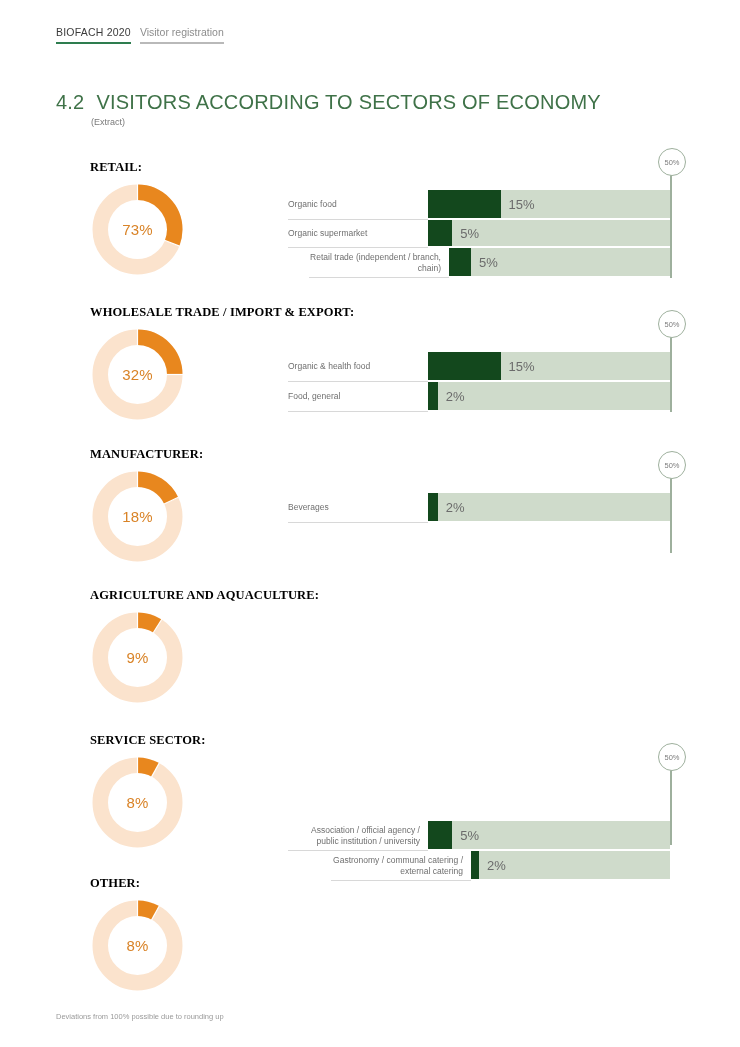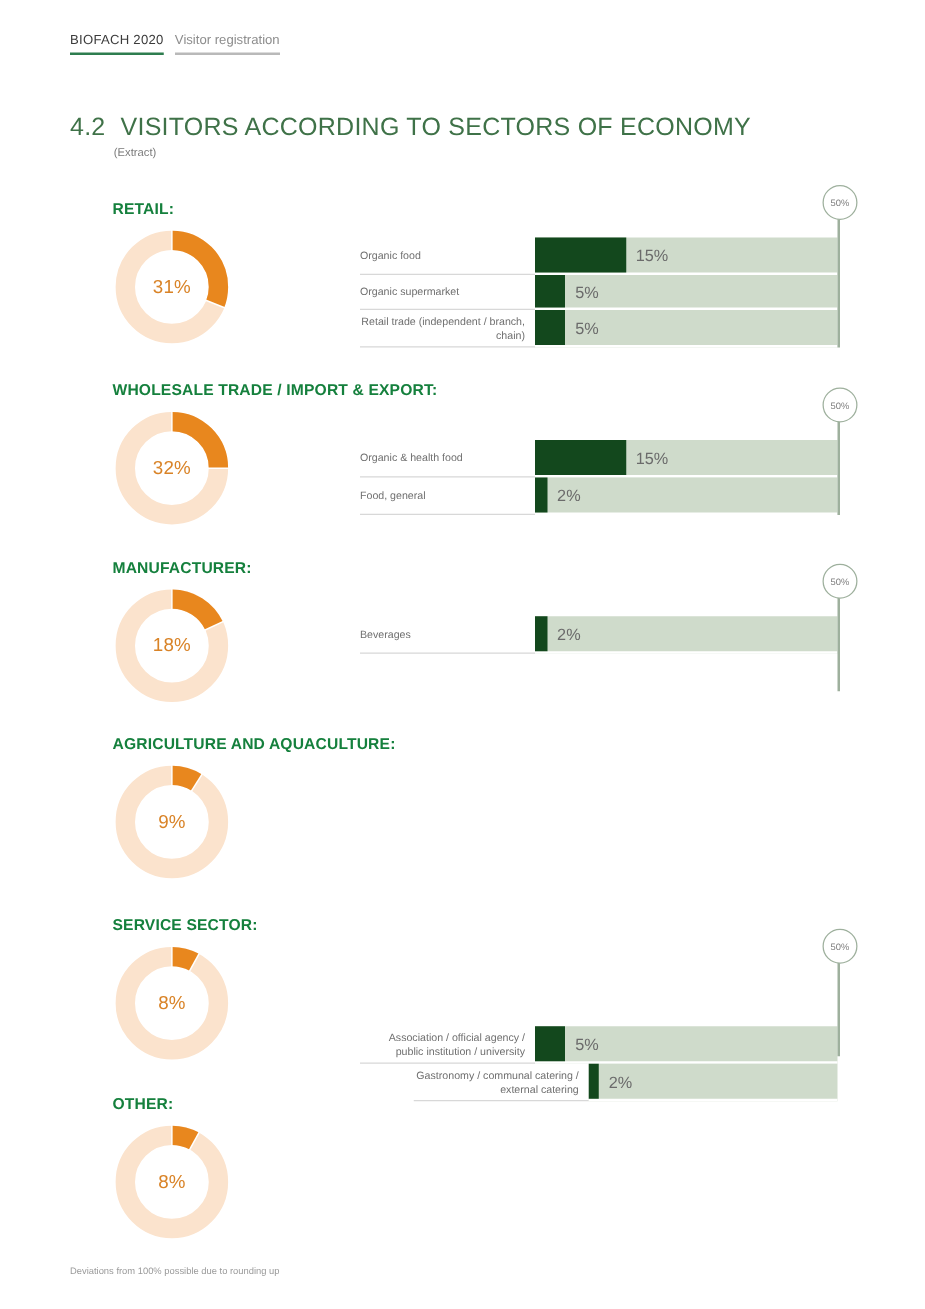--- a/index.html
+++ b/index.html
@@ -61,8 +61,8 @@
   .section { position: absolute; left: 0; width: 740px; }
   .sec-head {
     position: absolute; left: 90px; top: 0;
-    font-size: 12.5px; font-weight: bold; color: #15803d;
-    letter-spacing: .01em; white-space: nowrap;
+    font-size: 12.5px; font-weight: bold; color: #000000;
+    letter-spacing: .01em; white-space: nowrap; font-family: Liberation Serif, serif;
   }
 
   

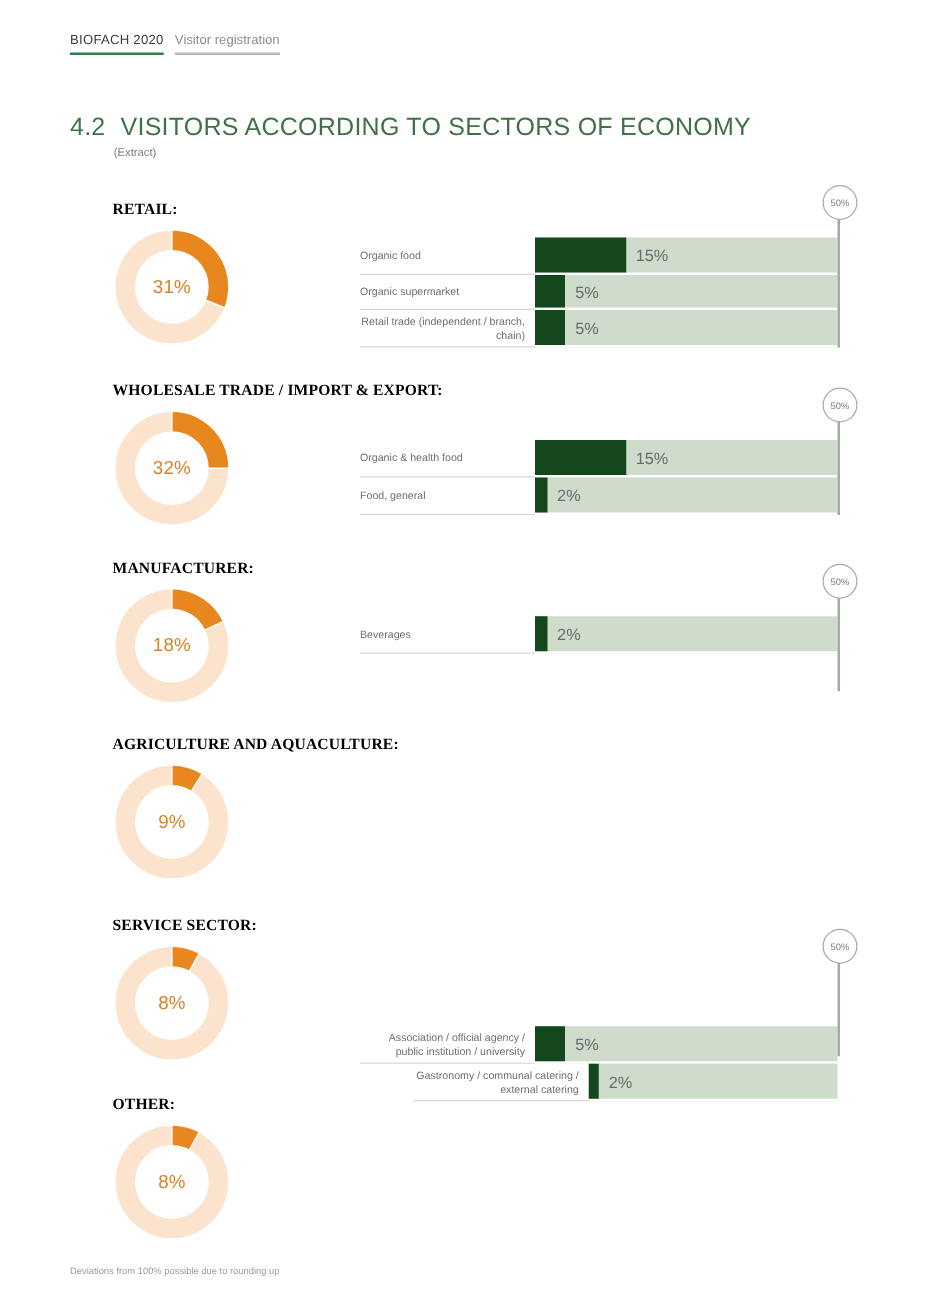--- a/index.html
+++ b/index.html
@@ -137,7 +137,7 @@
           <line x1="47.5" y1="20.5" x2="47.5" y2="-0.5" stroke="#ffffff" stroke-width="1.2"></line>
           <line x1="72.60396511898279" y1="57.43936292248631" x2="92.12927132263607" y2="65.16997852886455" stroke="#ffffff" stroke-width="1.2"></line>
         </svg>
-        <div class="donut-label">31%</div>
+        <div class="donut-label">73%</div>
       </div>
       <div class="bars" style="top: 30px;">
         <div class="bar-row" style="height: 30px;">

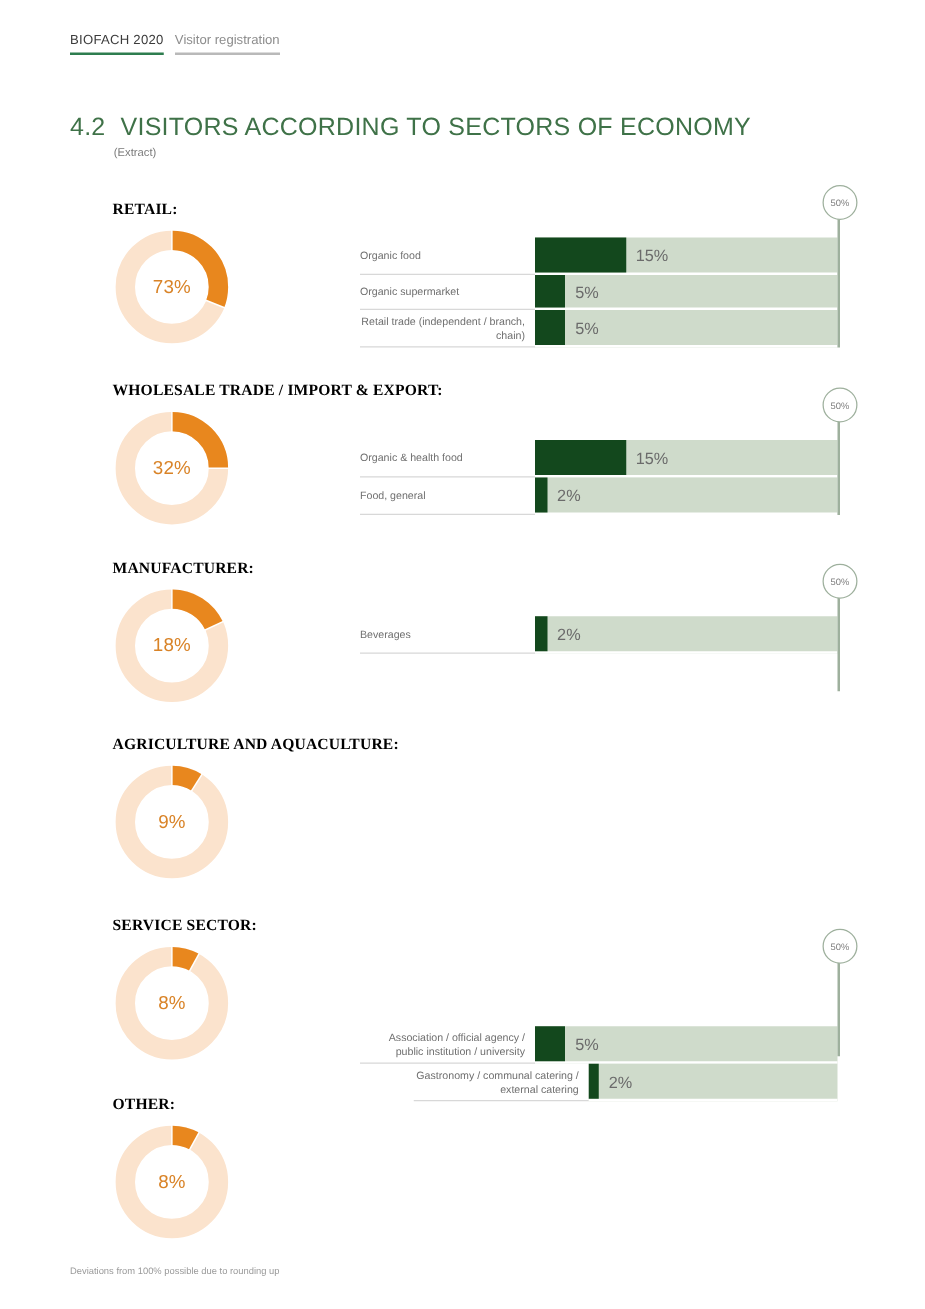--- a/index.html
+++ b/index.html
@@ -154,7 +154,7 @@
             <div class="bar-value" style="margin-left: calc(10% + 8px);">5%</div>
           </div>
         </div>
-        <div class="bar-row" style="height: 30px;">
+        <div class="bar-row" style="height: 30px; margin-left: 21px;">
           <div class="bar-label">Retail trade (independent / branch, chain)</div>
           <div class="bar-track">
             <div class="bar-fill" style="width: 10%;"></div>

